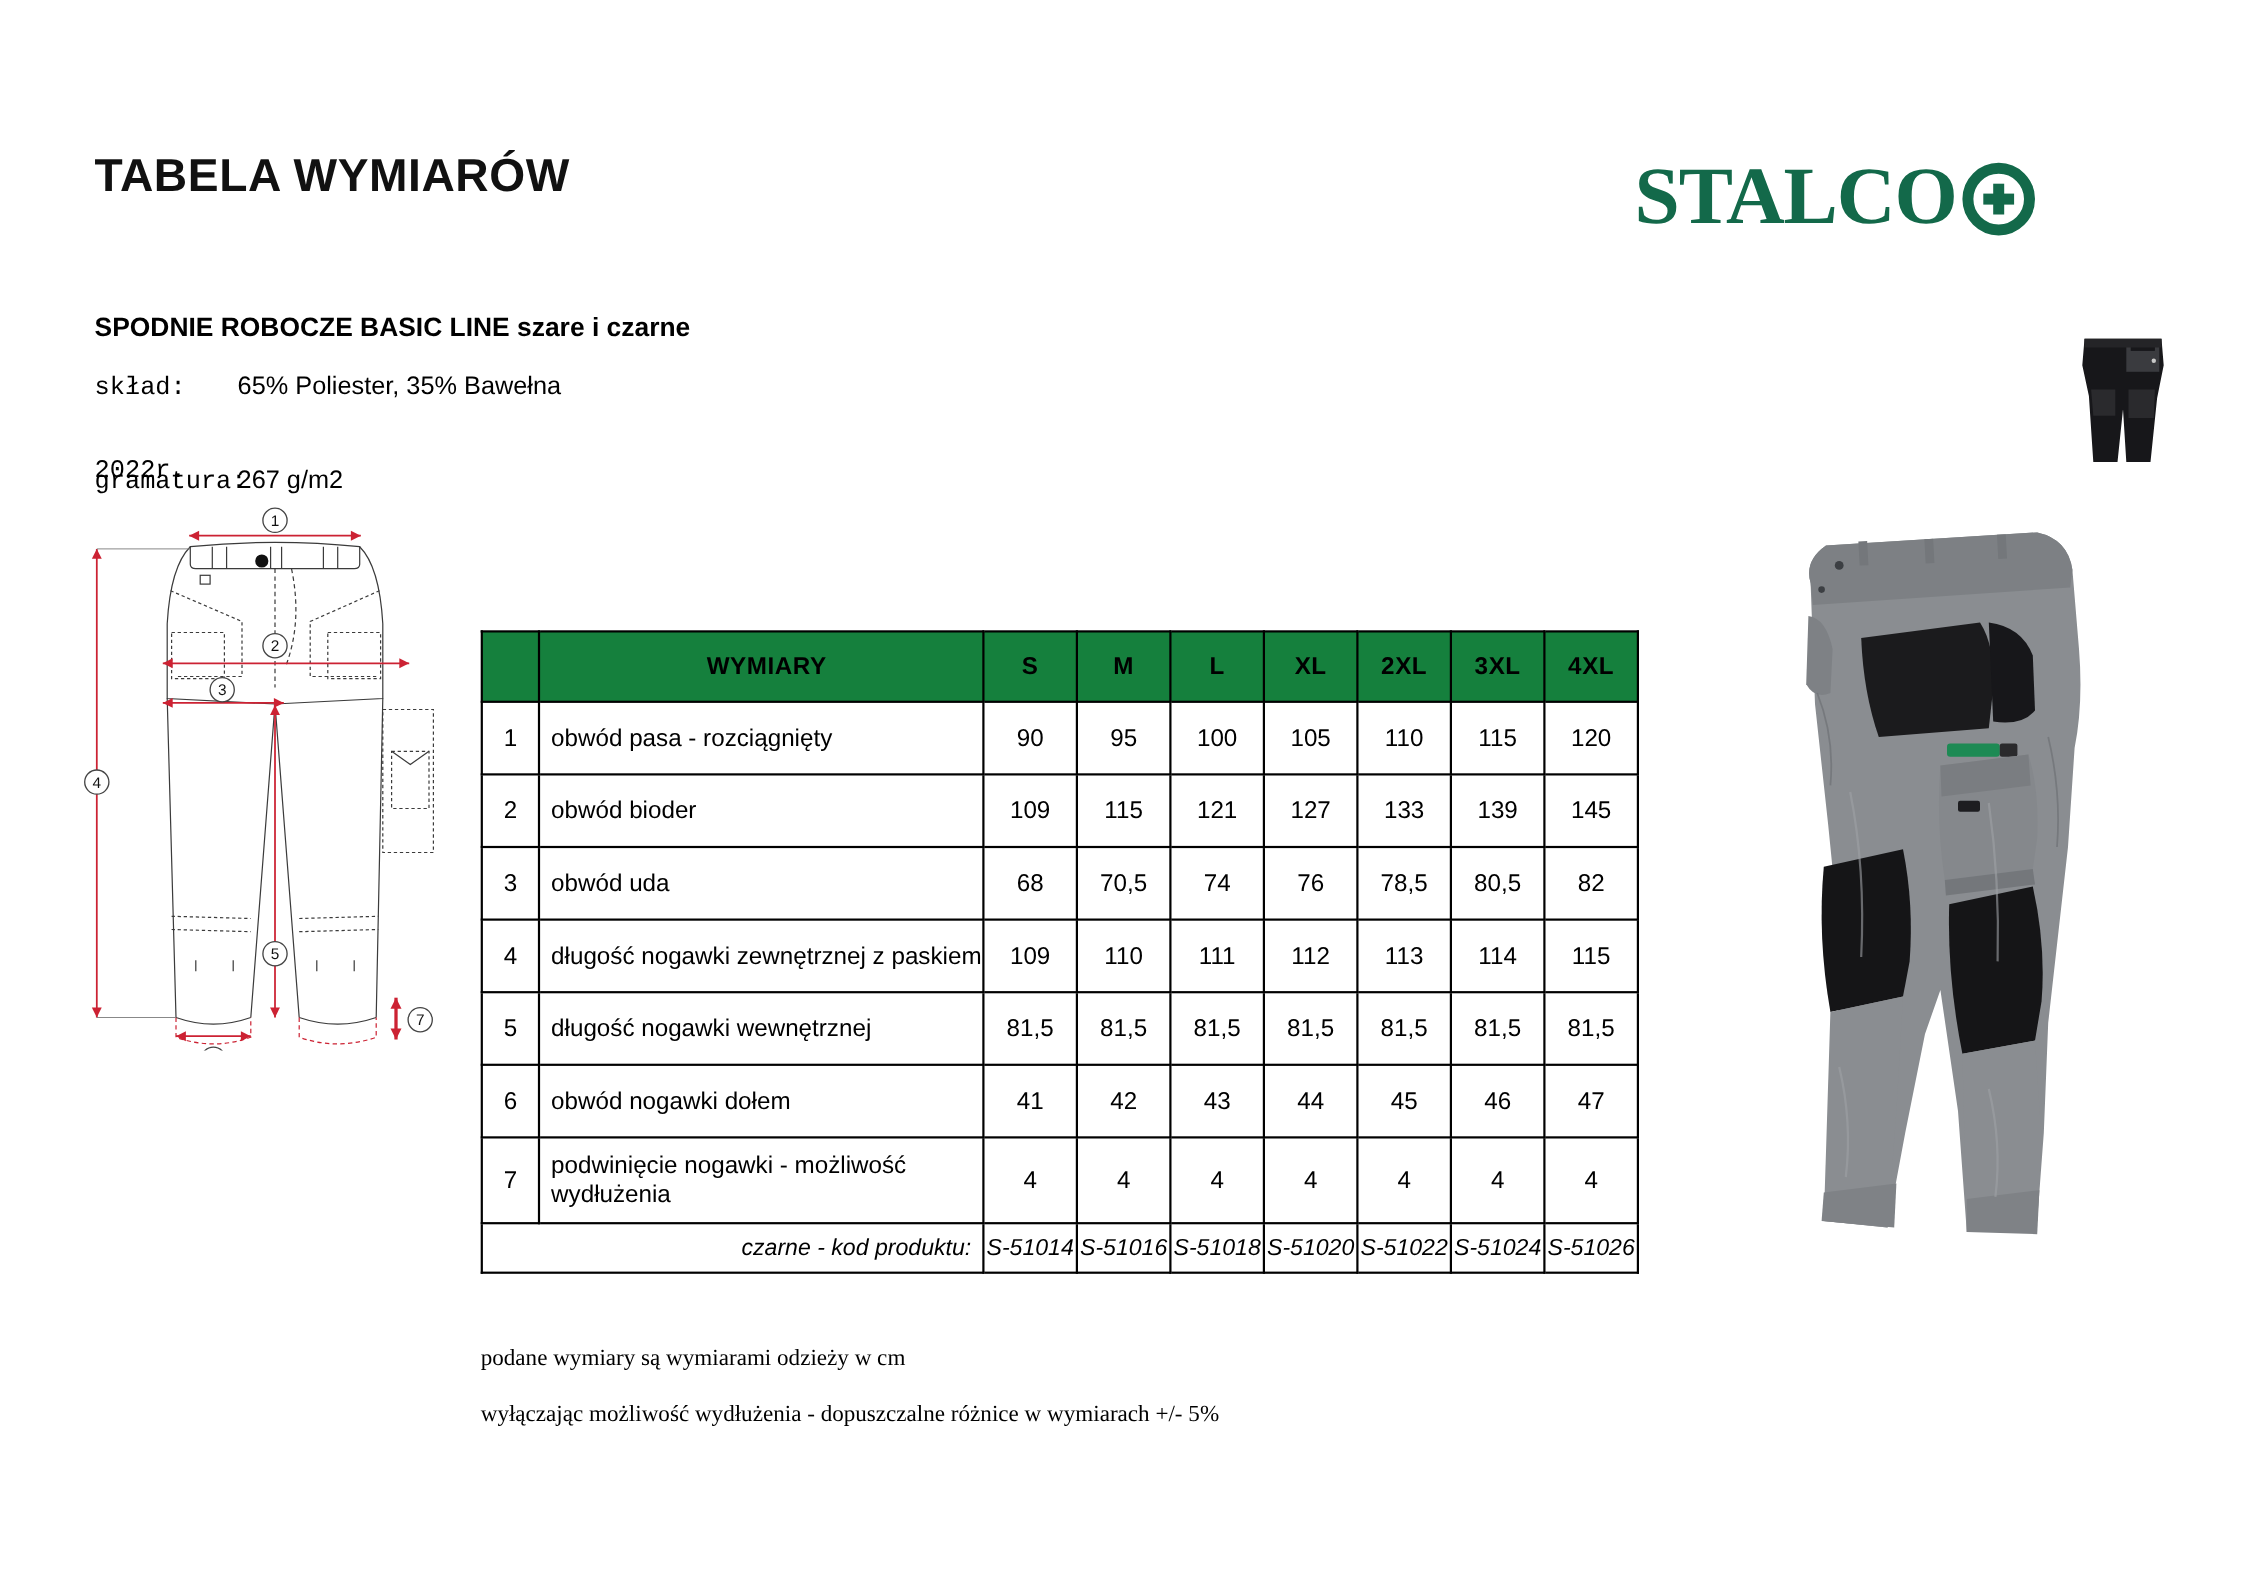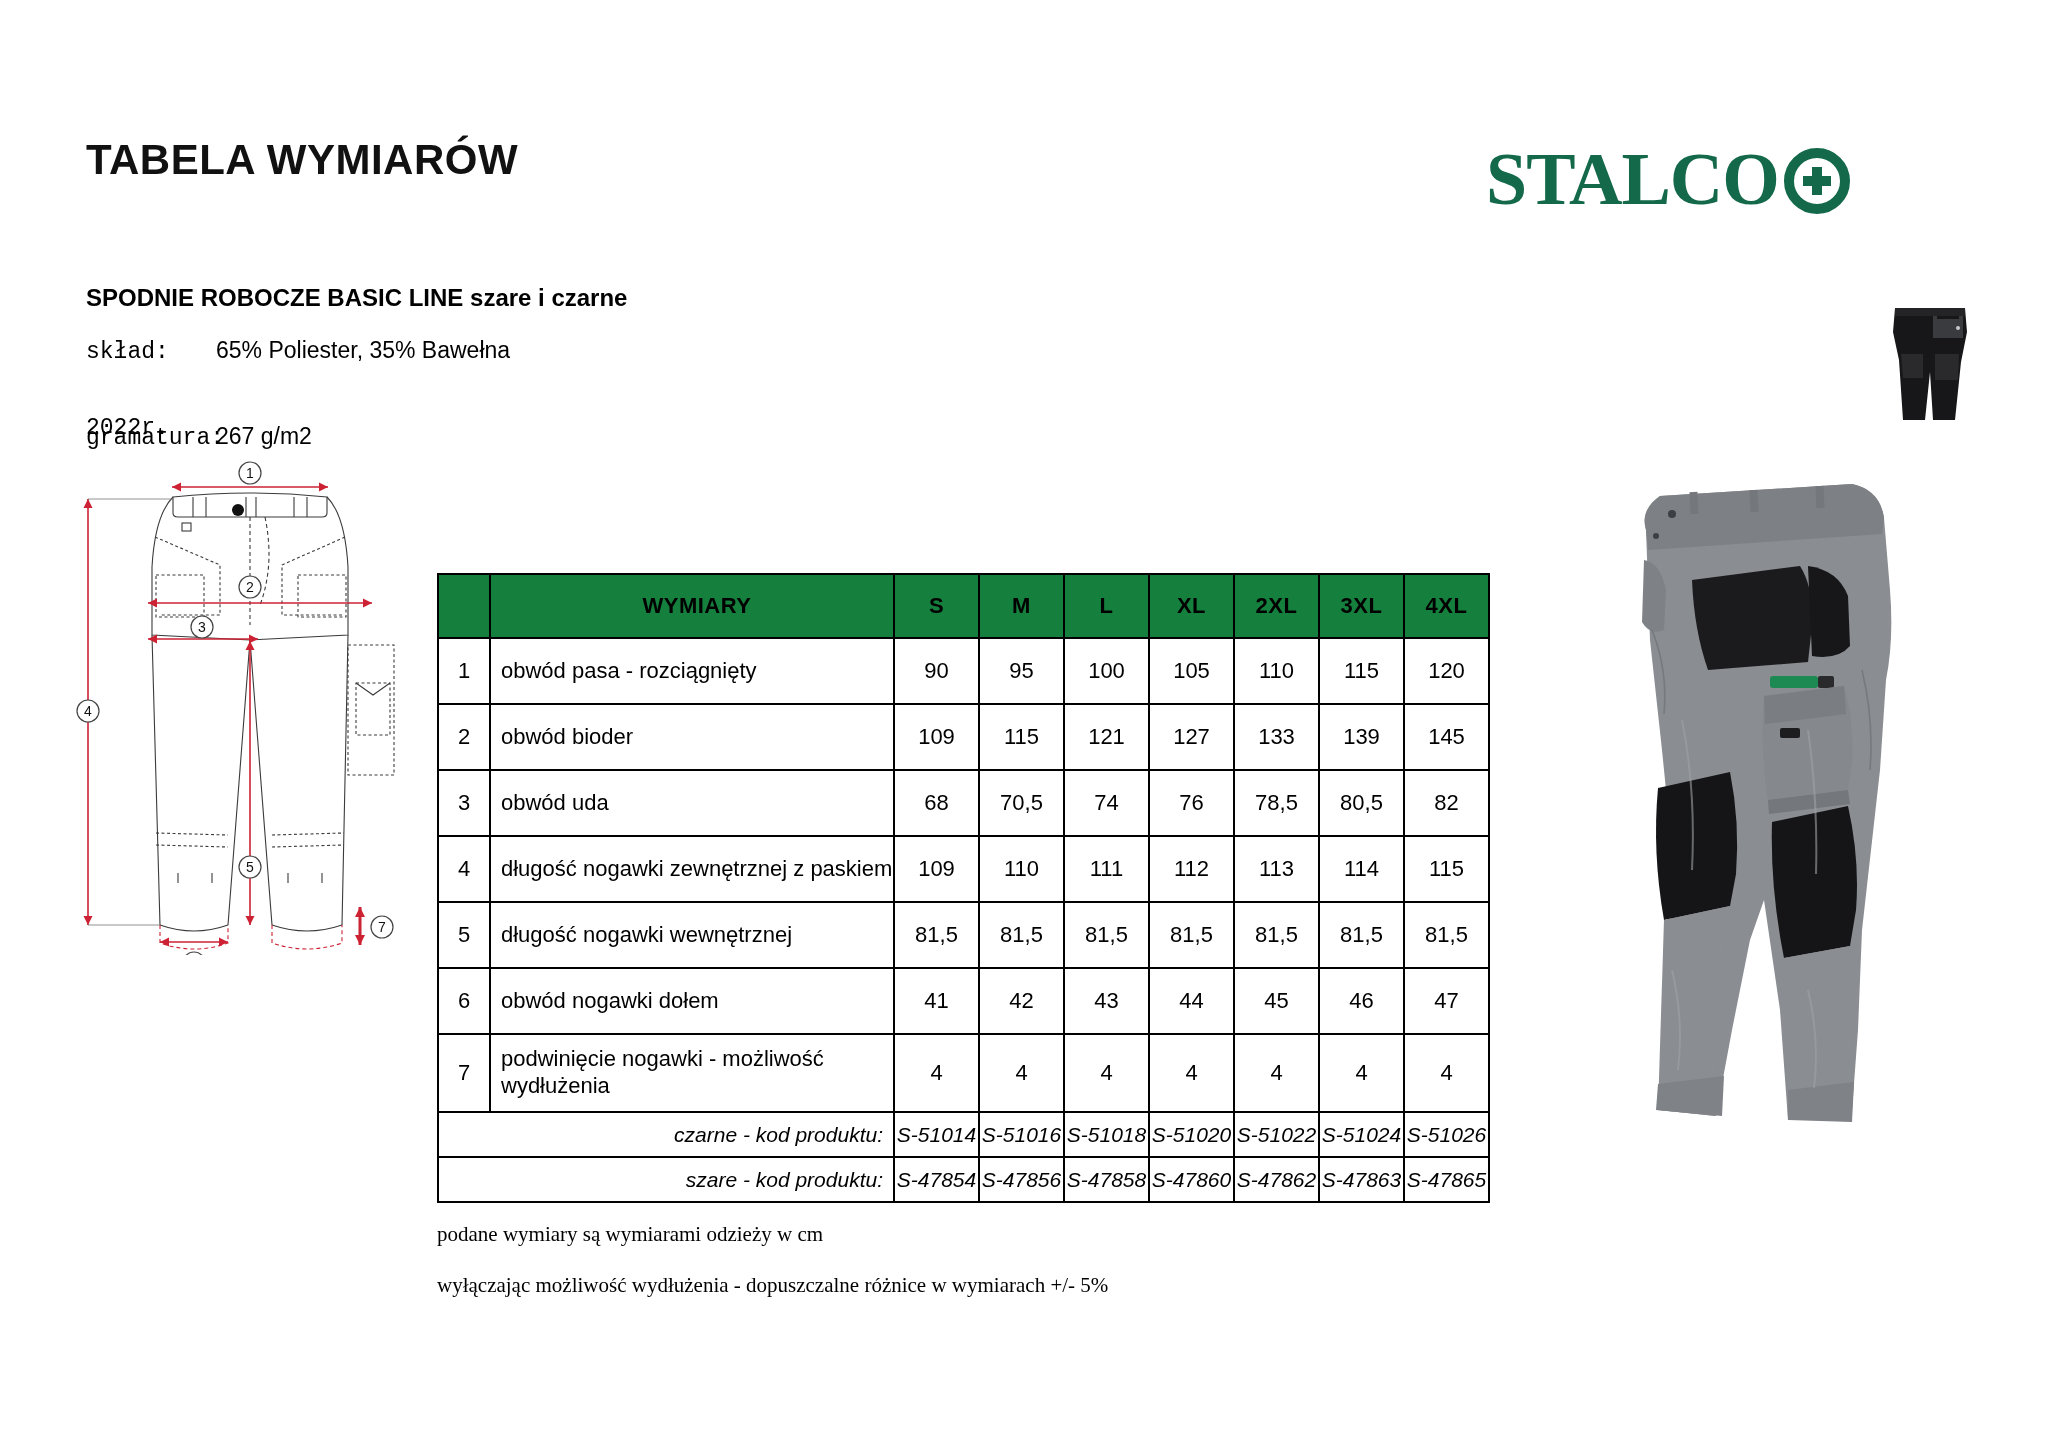--- a/index.html
+++ b/index.html
@@ -380,16 +380,6 @@
       <td class="code-cell">S-51024</td>
       <td class="code-cell">S-51026</td>
     </tr>
-    <tr class="code-row">
-      <td class="code-label" colspan="2">szare - kod produktu:</td>
-      <td class="code-cell">S-47854</td>
-      <td class="code-cell">S-47856</td>
-      <td class="code-cell">S-47858</td>
-      <td class="code-cell">S-47860</td>
-      <td class="code-cell">S-47862</td>
-      <td class="code-cell">S-47863</td>
-      <td class="code-cell">S-47865</td>
-    </tr>
   </tbody>
 </table>
 

